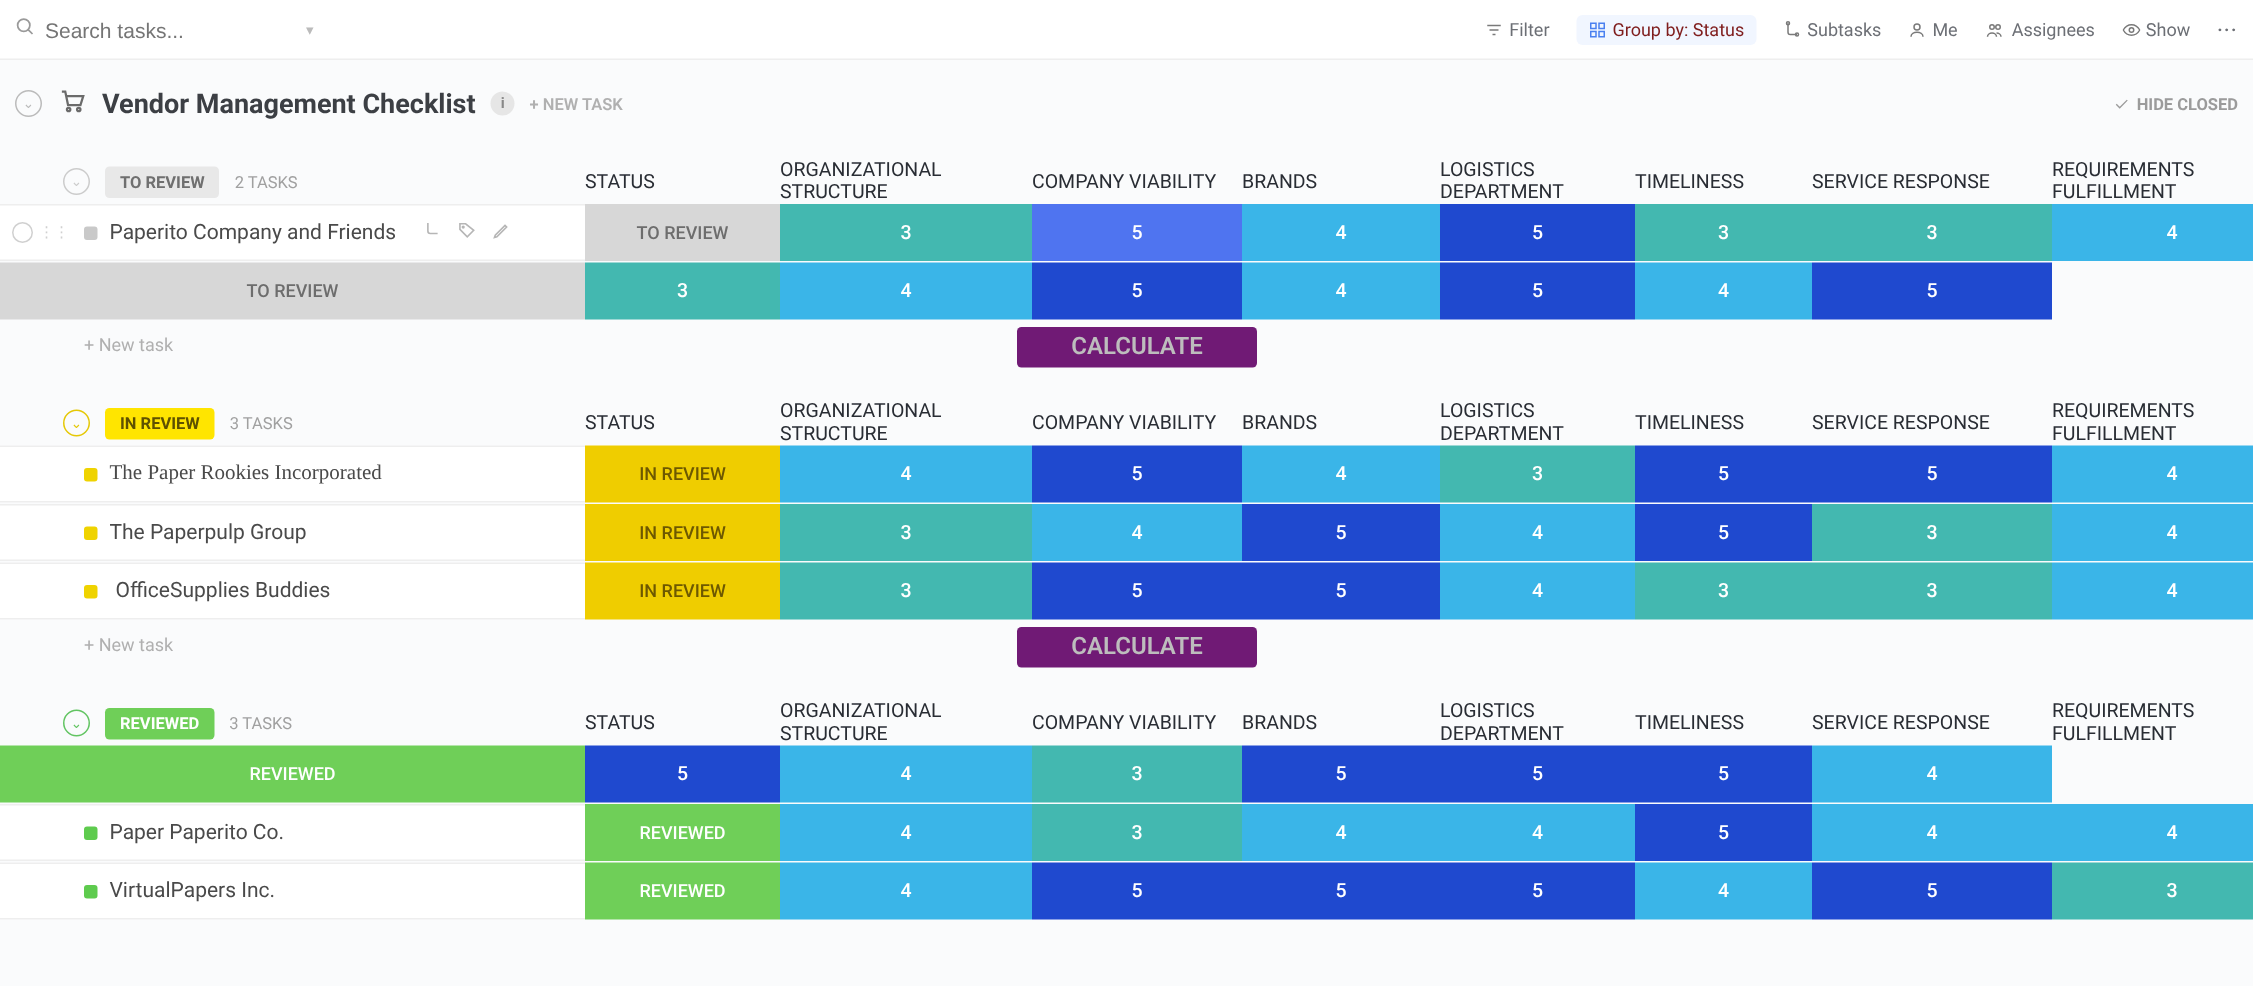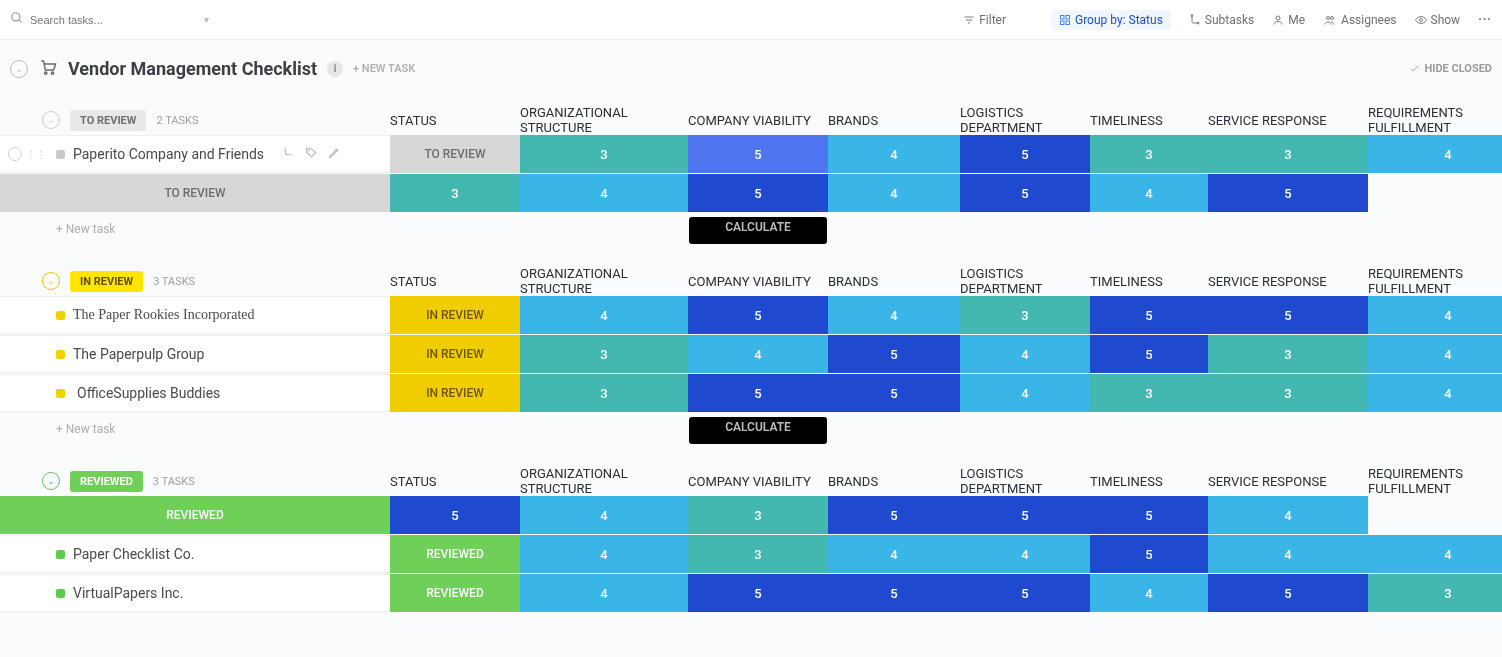--- a/index.html
+++ b/index.html
@@ -29,7 +29,7 @@
   .search-input {
     border: none;
     outline: none;
-    font-size: 11px;
+    font-size: 14px;
     width: 160px;
     color: #6d28d9;
   }

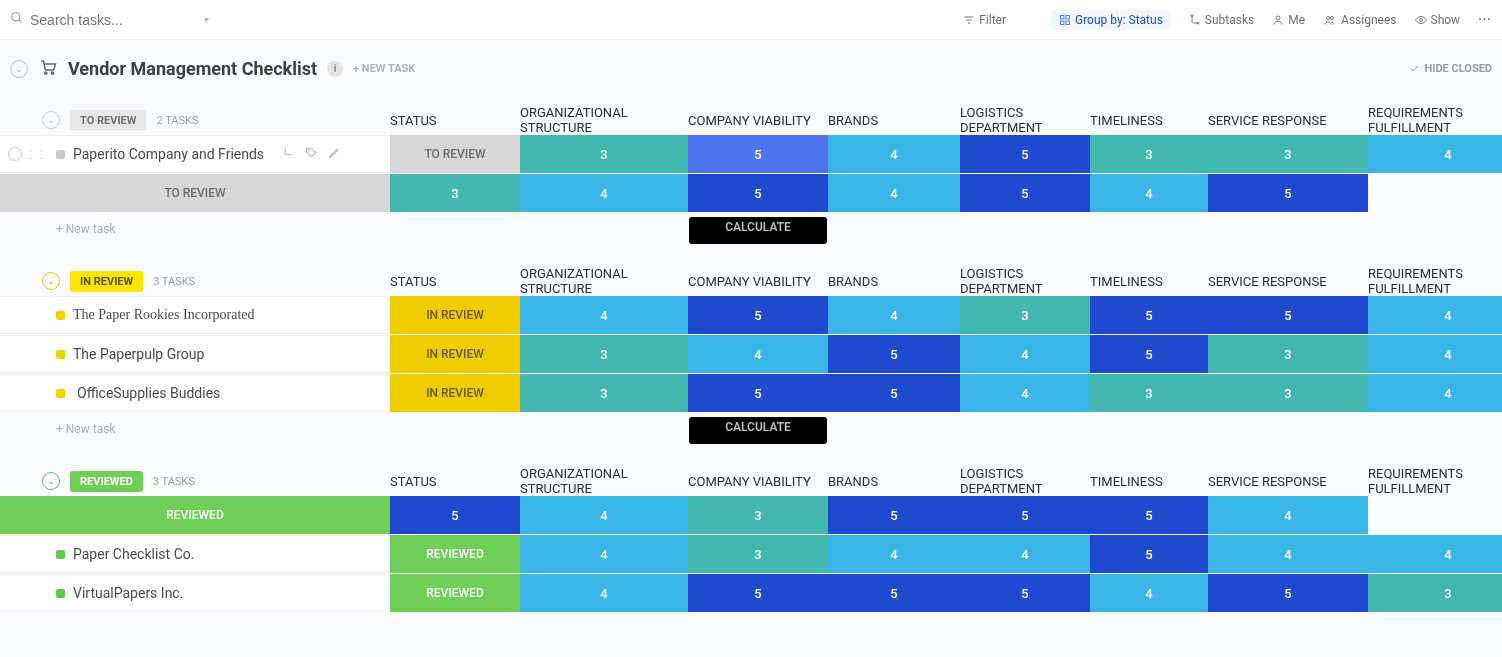--- a/index.html
+++ b/index.html
@@ -46,8 +46,7 @@
     background: #f1f6ff;
     padding: 3px 8px;
     border-radius: 4px;
-    color: #1d4ed8;
-    margin-left: 27px;
+    color: #7f1d1d;
   }
   .ellipsis { font-weight: bold; letter-spacing: 1px; }
 

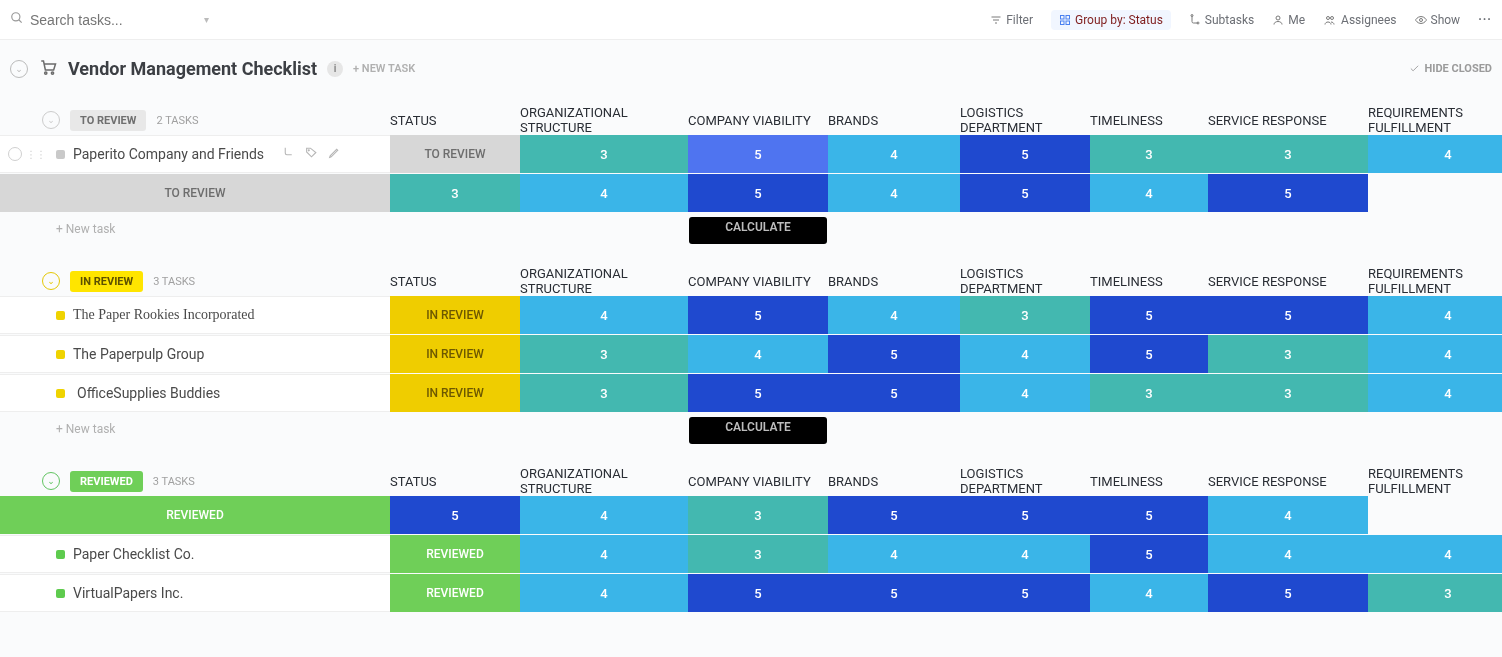--- a/index.html
+++ b/index.html
@@ -138,8 +138,8 @@
   .calculate-pill {
     grid-column: 4;
     justify-self:center;
-    background:#000000; color:#bdbdbd;
-    font-size:12px; font-weight:600;
+    background:#701a75; color:#bdbdbd;
+    font-size:16px; font-weight:600;
     padding:3px 36px; border-radius:3px;
     margin-top:3px;
   }

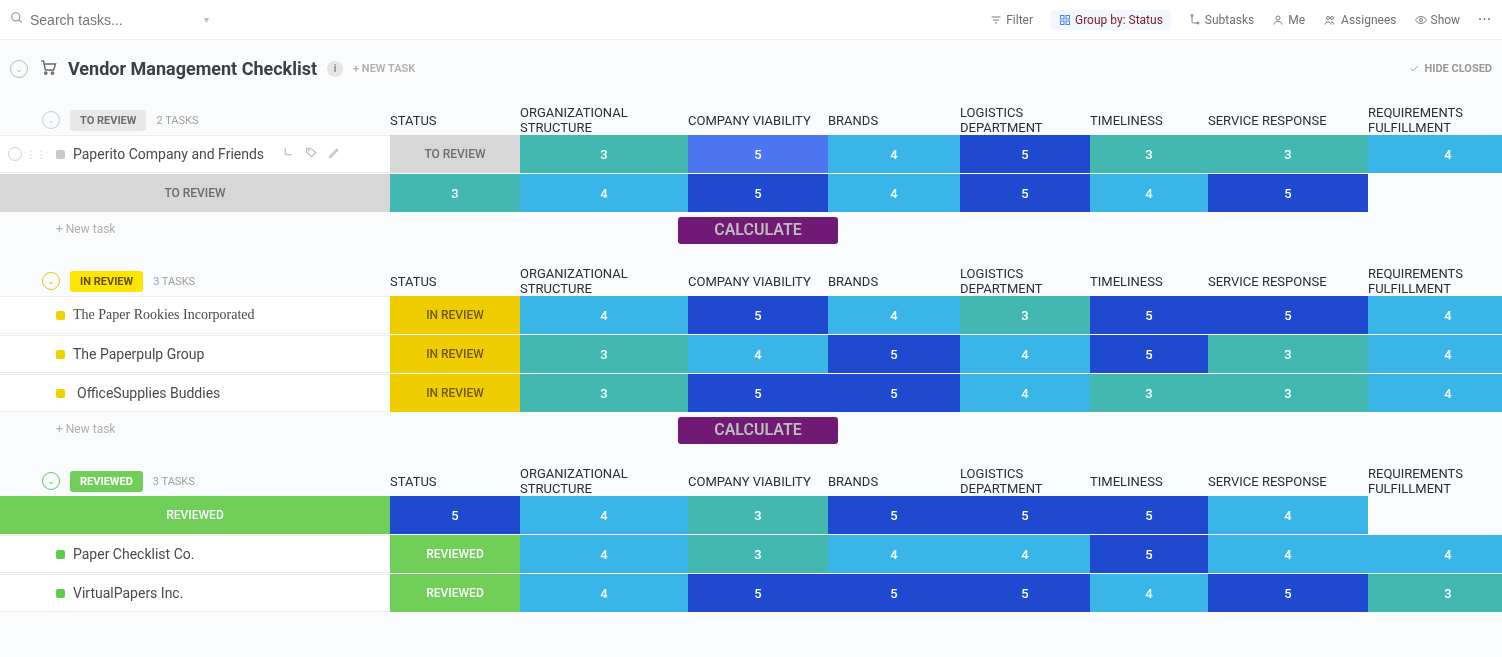--- a/index.html
+++ b/index.html
@@ -404,7 +404,7 @@
       <div class="task-row">
         <div class="task-name-cell" style="position: relative;">
           <span class="sq sq-green"></span>
-          <span class="task-name">Paper Checklist Co.</span>
+          <span class="task-name">Paper Paperito Co.</span>
         </div>
         <div class="status-cell status-green">REVIEWED</div>
         <div class="score-cell s4">4</div>

